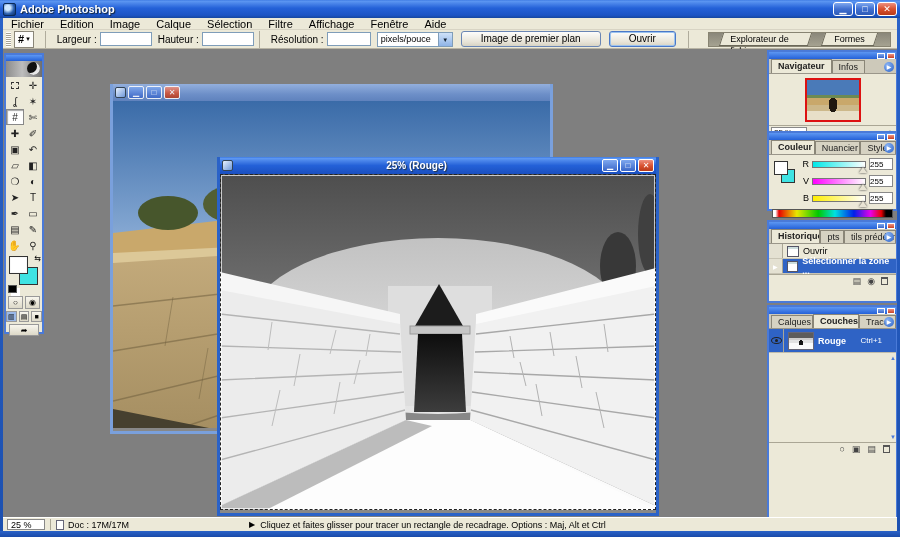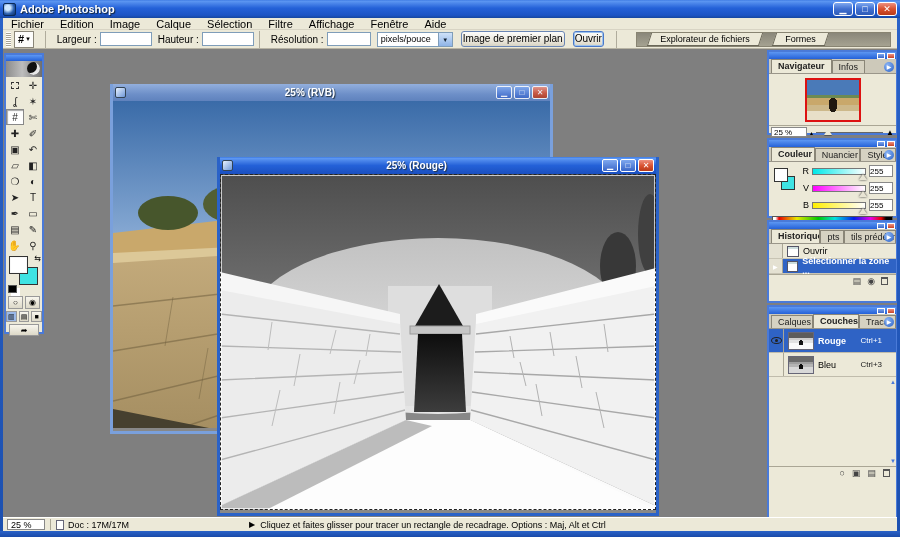--- a/index.html
+++ b/index.html
@@ -41,7 +41,7 @@
   .oselbtn { width:14px; height:15px; border:1px solid #7f9db9; border-left:none;
     background:linear-gradient(180deg,#cfe2f8,#8fb4e8); font-size:6px; text-align:center; line-height:14px; color:#123; }
   .xpbtn { height:16px; border:1px solid #6a86b4; border-radius:3px; background:linear-gradient(180deg,#fdfdfb,#e8e4d8 70%,#d8d4c4);
-    font-size:10px; padding:0 1px; margin-left:8px; line-height:14px; }
+    font-size:10px; padding:0 19px; margin-left:8px; line-height:14px; }
   .xpbtn.focused { box-shadow:inset 0 0 0 1px #9cc3ee; border-color:#4a78c8; }
   .pal-well { flex:1; height:15px; margin:0 6px 0 14px; border:1px solid #888472;
     background:linear-gradient(180deg,#8a877a,#a5a291); display:flex; align-items:flex-start; padding-left:12px; }

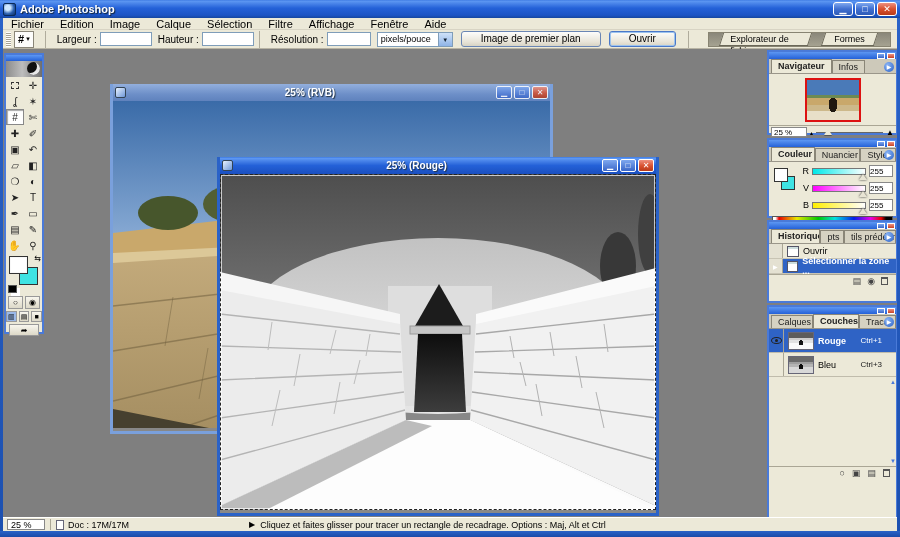--- a/index.html
+++ b/index.html
@@ -307,7 +307,6 @@
     <div class="docwin inactive" style="left:107px; top:35px; width:443px; height:350px;">
       <div class="doc-title">
         <span class="docicon"></span>
-        <span class="dtext">25% (RVB)</span>
         <span class="dbtn">▁</span>
         <span class="dbtn">□</span>
         <span class="dbtn close">✕</span>

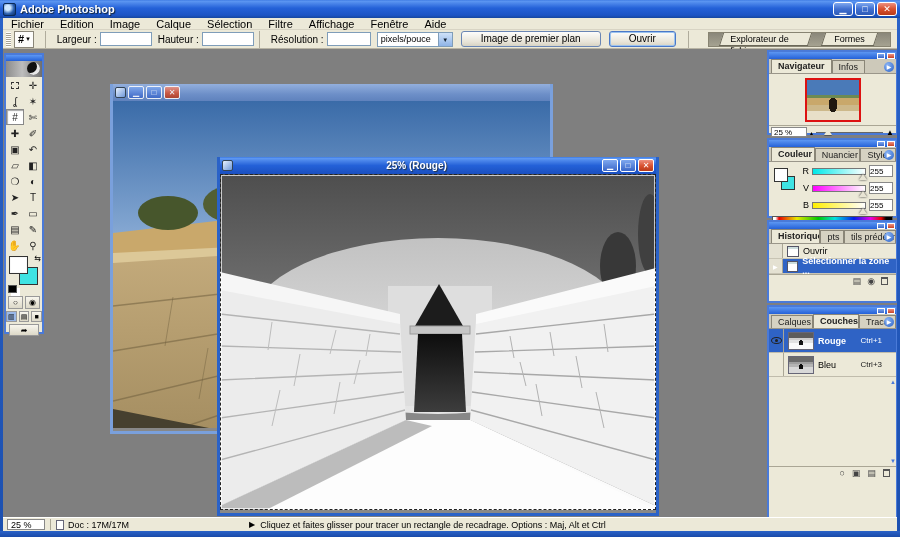--- a/index.html
+++ b/index.html
@@ -416,7 +416,7 @@
       </div>
     </div>
 
-    <div class="panel" style="top:89px; height:80px;">
+    <div class="panel" style="top:82px; height:80px;">
       <div class="phead">
         <span class="pbtn"></span>
         <span class="pbtn close"></span>

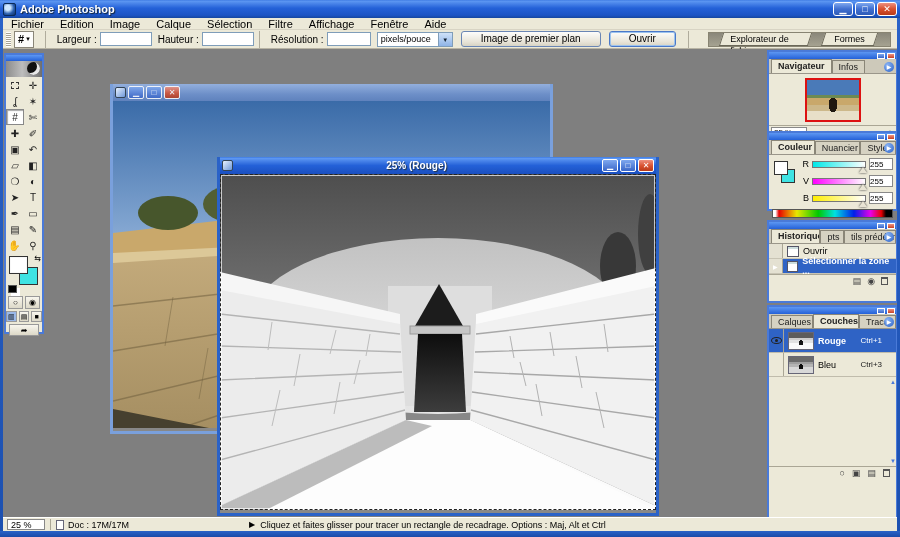--- a/index.html
+++ b/index.html
@@ -502,12 +502,6 @@
         <span class="chname">Rouge</span>
         <span class="chkey">Ctrl+1</span>
       </div>
-      <div class="chrow">
-        <span class="eyecol"></span>
-        <span class="chthumb mini-bleu"></span>
-        <span class="chname">Bleu</span>
-        <span class="chkey">Ctrl+3</span>
-      </div>
       <div class="chfill">
         <span class="scrollg" style="top:2px">▲</span>
         <span class="scrollg" style="bottom:2px">▼</span>

